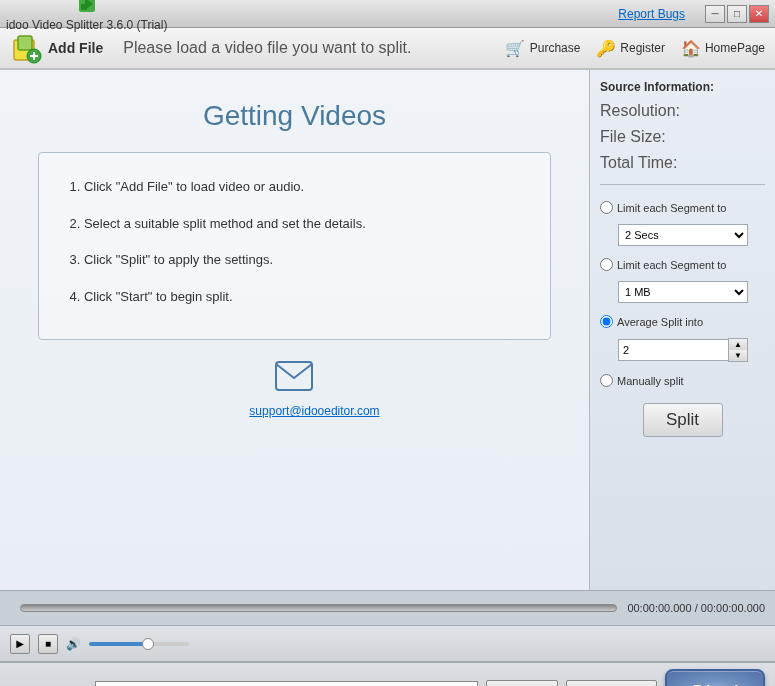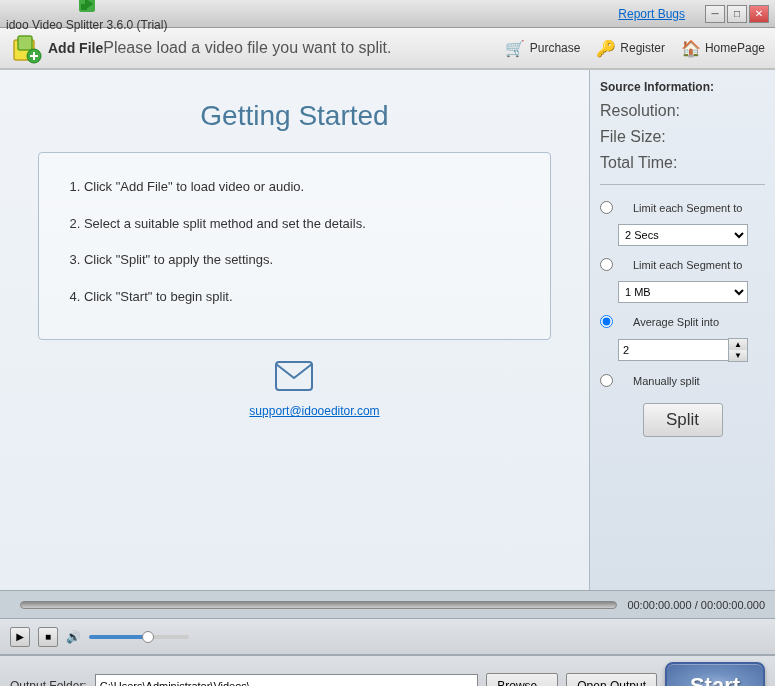--- a/index.html
+++ b/index.html
@@ -73,7 +73,7 @@
       display: flex;
       align-items: center;
       padding: 0 10px;
-      gap: 0;
+      gap: 20px;
       border-bottom: 2px solid #c0c0c0;
     }
     .add-file-btn {

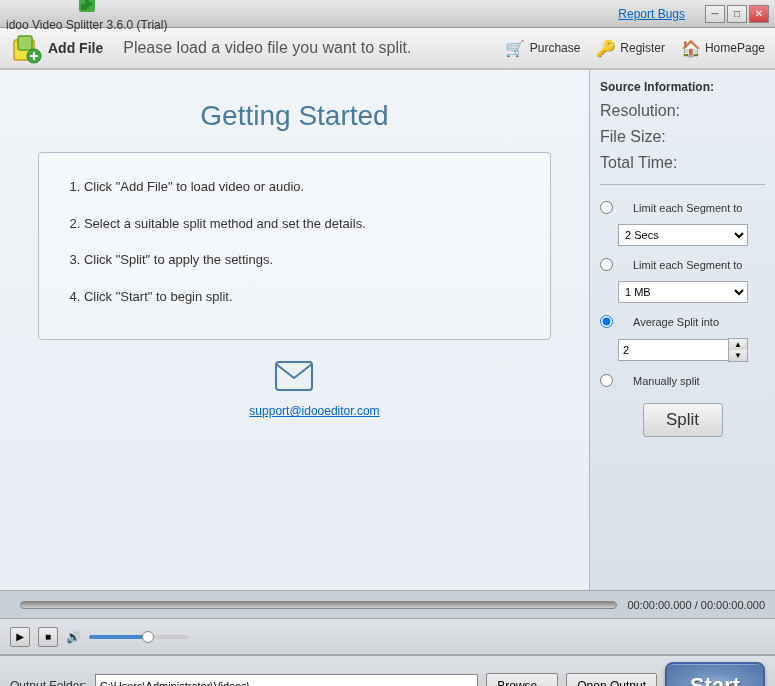--- a/index.html
+++ b/index.html
@@ -434,7 +434,7 @@
 <div class="main-layout">
 
   <div class="content-area">
-    <h1 class="getting-started-title">Getting Started</h1>
+    <h1 class="getting-started-title">Getting Videos</h1>
     <div class="instructions-box">
       <p>1. Click "Add File" to load video or audio.</p>
       <p>2. Select a suitable split method and set the details.</p>

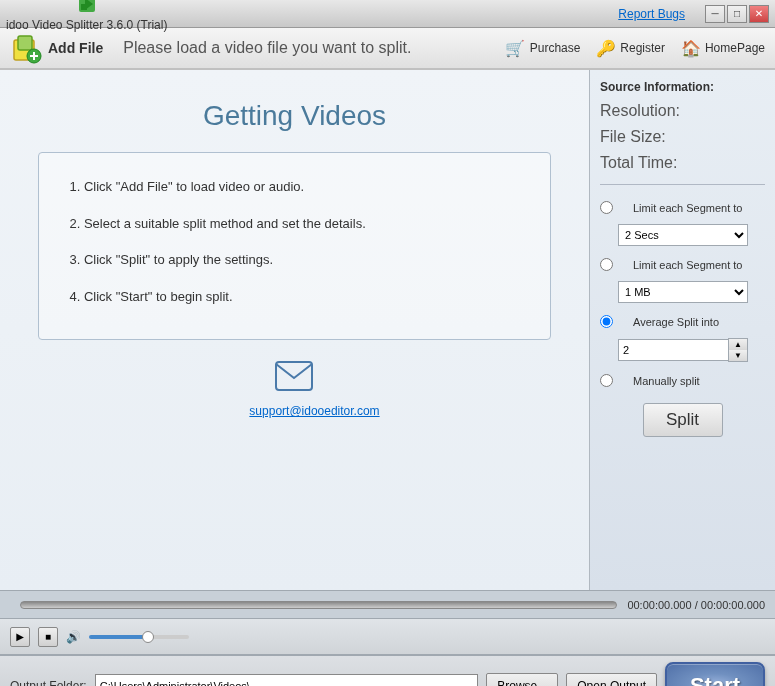--- a/index.html
+++ b/index.html
@@ -193,7 +193,7 @@
     .radio-option {
       display: flex;
       align-items: center;
-      gap: 20px;
+      gap: 4px;
       font-size: 11px;
       color: #333;
       margin-top: 4px;

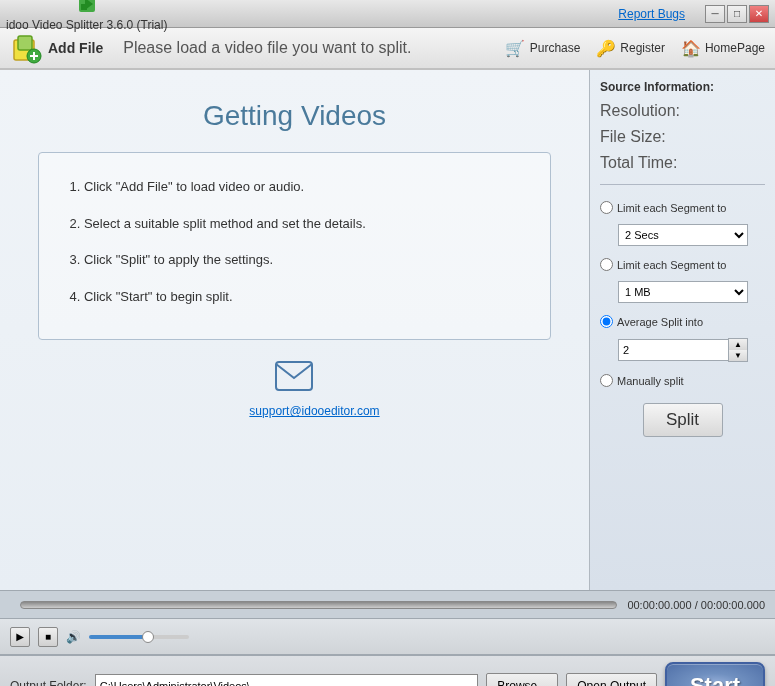--- a/index.html
+++ b/index.html
@@ -261,7 +261,7 @@
     
     .timeline-area {
       background: #c8d0d8;
-      height: 29px;
+      height: 36px;
       border-top: 1px solid #a0a8b0;
       border-bottom: 1px solid #a0a8b0;
       display: flex;

